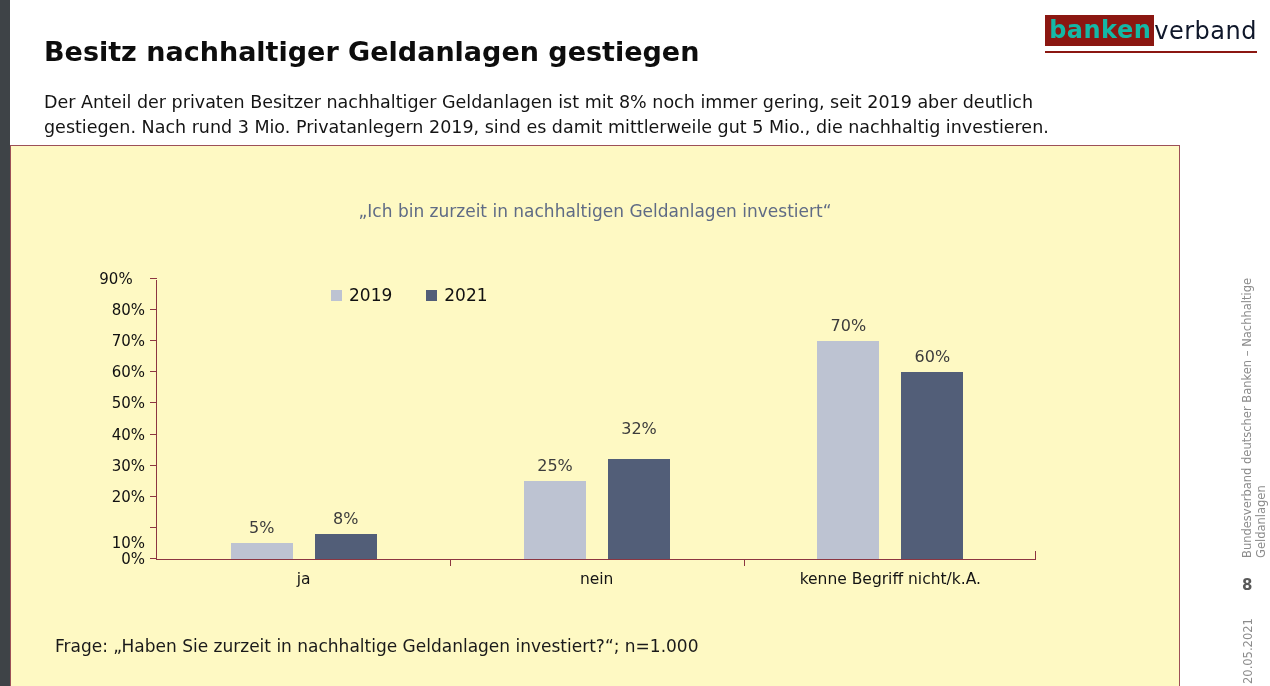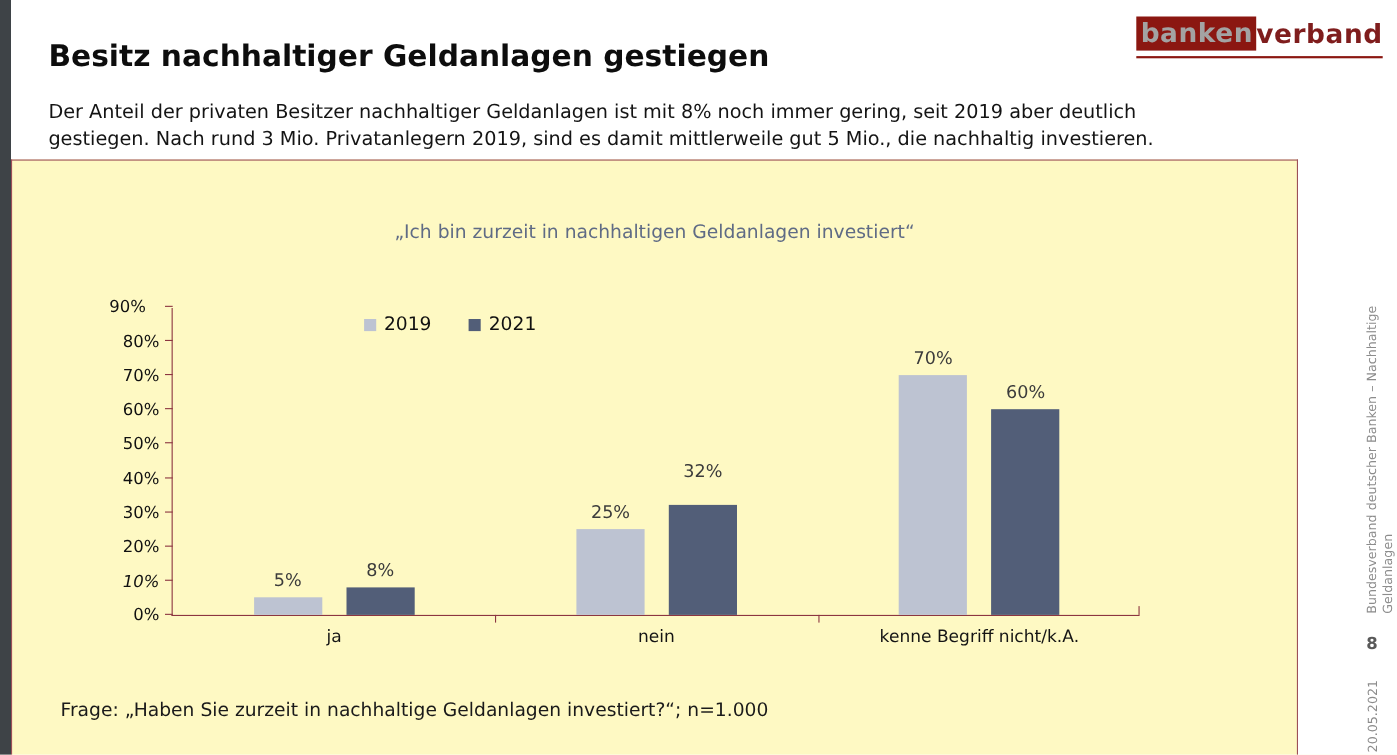--- a/index.html
+++ b/index.html
@@ -13,7 +13,7 @@
   
   #logo { right:13px; top:15px; text-align:left; }
   #logo .row { display:flex; align-items:center; }
-  #logo .banken { background:#8b1711; color:#a3a3a3; font-weight:700; font-size:24px;
+  #logo .banken { background:#8b1711; color:#14b8a6; font-weight:700; font-size:24px;
                   padding:1px 3px 2px 4px; letter-spacing:0.5px; }
   #logo .verband { color:#7f1d1d; font-weight:700; font-size:24px; letter-spacing:0.5px; }
   #logo .rule { height:2px; background:#8b1711; margin-top:5px; }

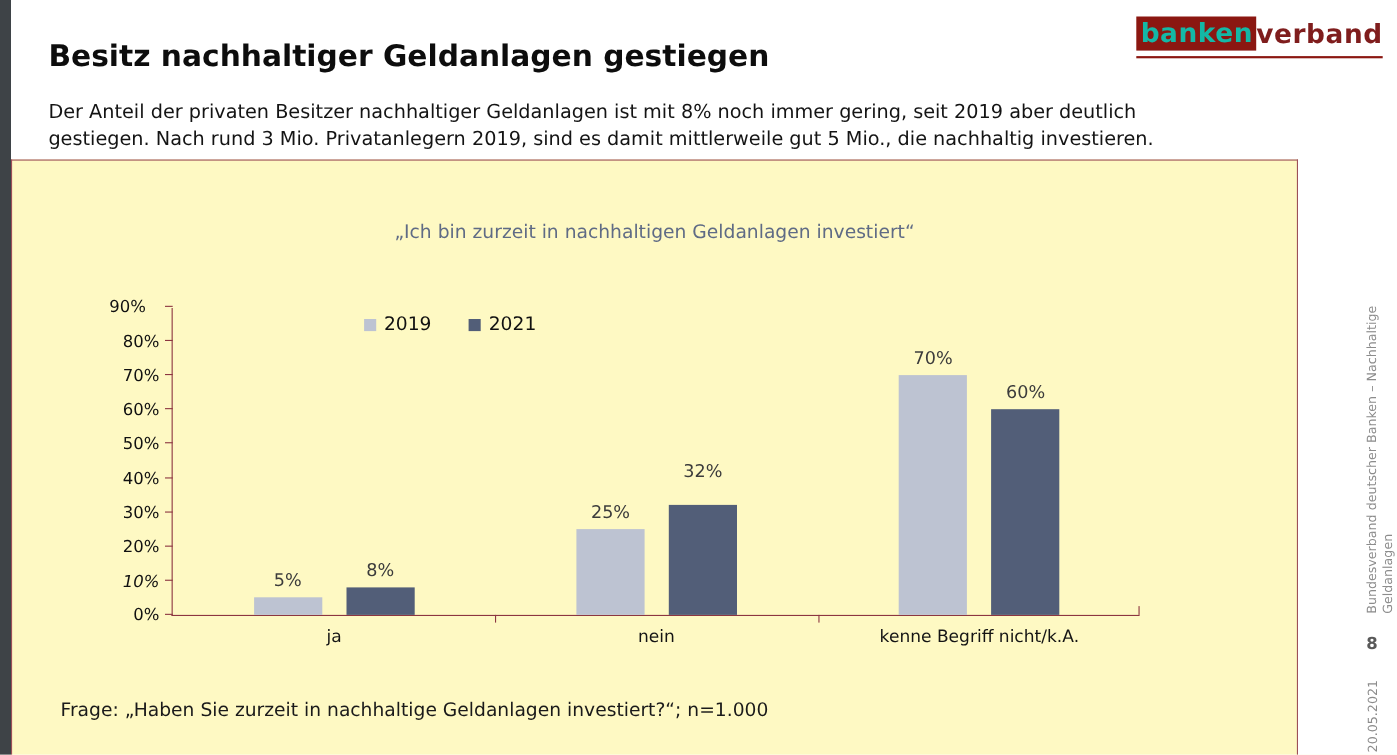--- a/index.html
+++ b/index.html
@@ -15,7 +15,7 @@
   #logo .row { display:flex; align-items:center; }
   #logo .banken { background:#8b1711; color:#14b8a6; font-weight:700; font-size:24px;
                   padding:1px 3px 2px 4px; letter-spacing:0.5px; }
-  #logo .verband { color:#7f1d1d; font-weight:700; font-size:24px; letter-spacing:0.5px; }
+  #logo .verband { color:#0f172a; font-weight:400; font-size:24px; letter-spacing:0.5px; }
   #logo .rule { height:2px; background:#8b1711; margin-top:5px; }
 
   

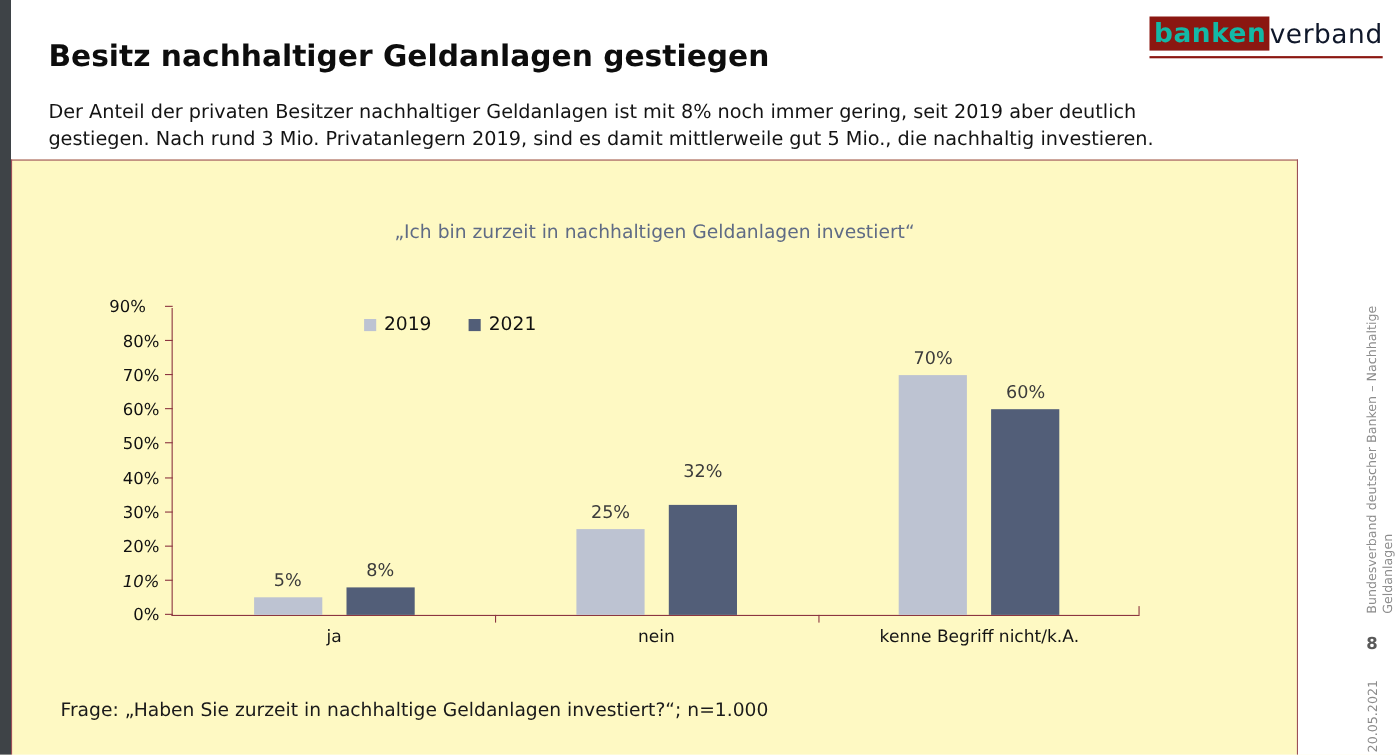--- a/index.html
+++ b/index.html
@@ -88,7 +88,7 @@
   <div id="plot" class="abs">
       <div class="y-axis-label" style="bottom: -9px;">0%</div>
       <div class="y-tick" style="bottom: 0px;"></div>
-      <div class="y-axis-label" style="bottom: 21px; font-style: italic;">10%</div>
+      <div class="y-axis-label" style="bottom: 7px;">10%</div>
       <div class="y-tick" style="bottom: 31.1111px;"></div>
       <div class="y-axis-label" style="bottom: 53.2222px; margin-top: 8px;">20%</div>
       <div class="y-tick" style="bottom: 62.2222px;"></div>

